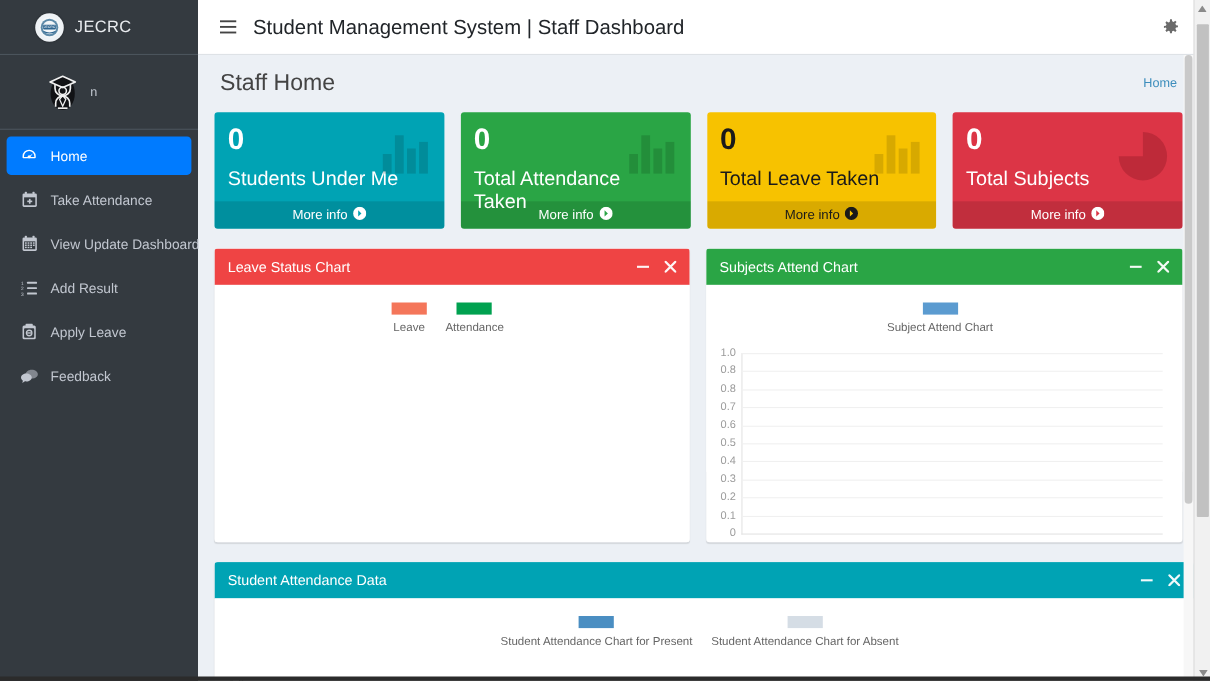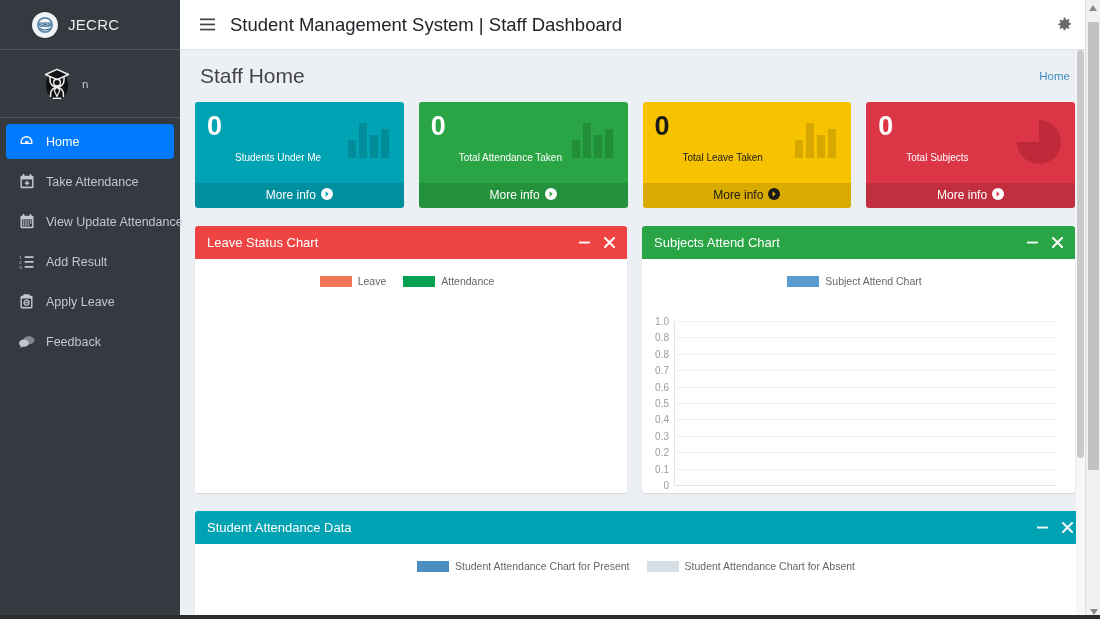--- a/index.html
+++ b/index.html
@@ -113,7 +113,7 @@
   .card.red    { background: #dc3546; }
   .card-inner { padding: 10px 12px 14px 12px; position: relative; height: 81px; }
   .card-value { font-size: 27px; font-weight: bold; line-height: 1.05; }
-  .card-label { font-size: 10px; margin-top: 12px; margin-left: 28px; }
+  .card-label { font-size: 18px; margin-top: 12px; }
   .card-art {
     position: absolute; right: 12px; top: 16px;
     opacity: .22;

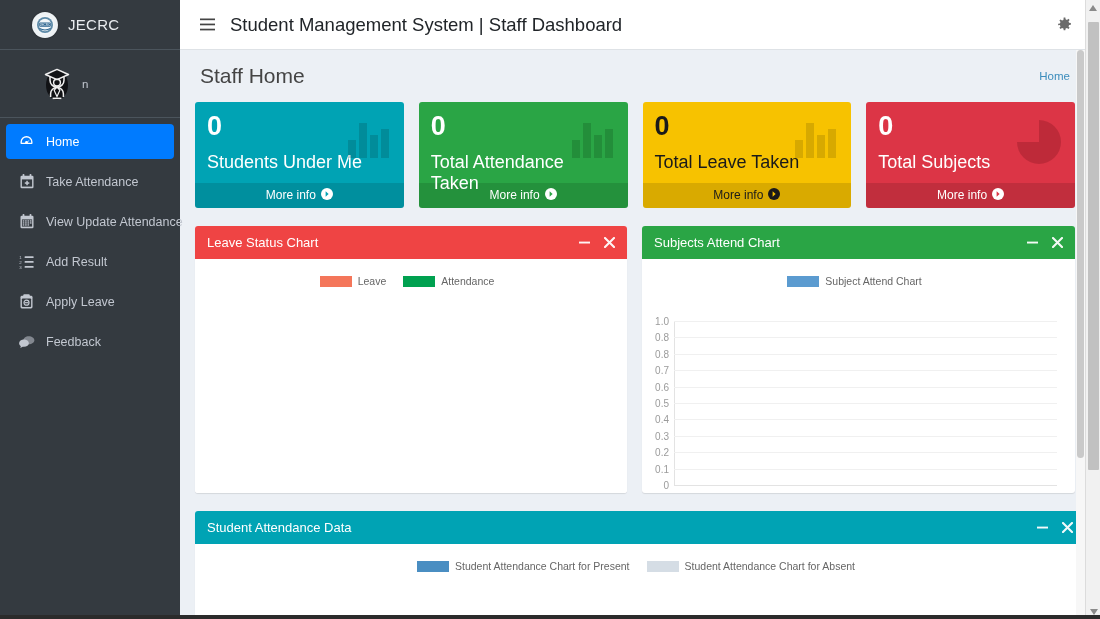--- a/index.html
+++ b/index.html
@@ -274,7 +274,7 @@
             </g>
           </svg>
         </span>
-        <span>View Update Attendance</span>
+        <span>View Update Dashboard</span>
       </div>
 
       <div class="nav-item">

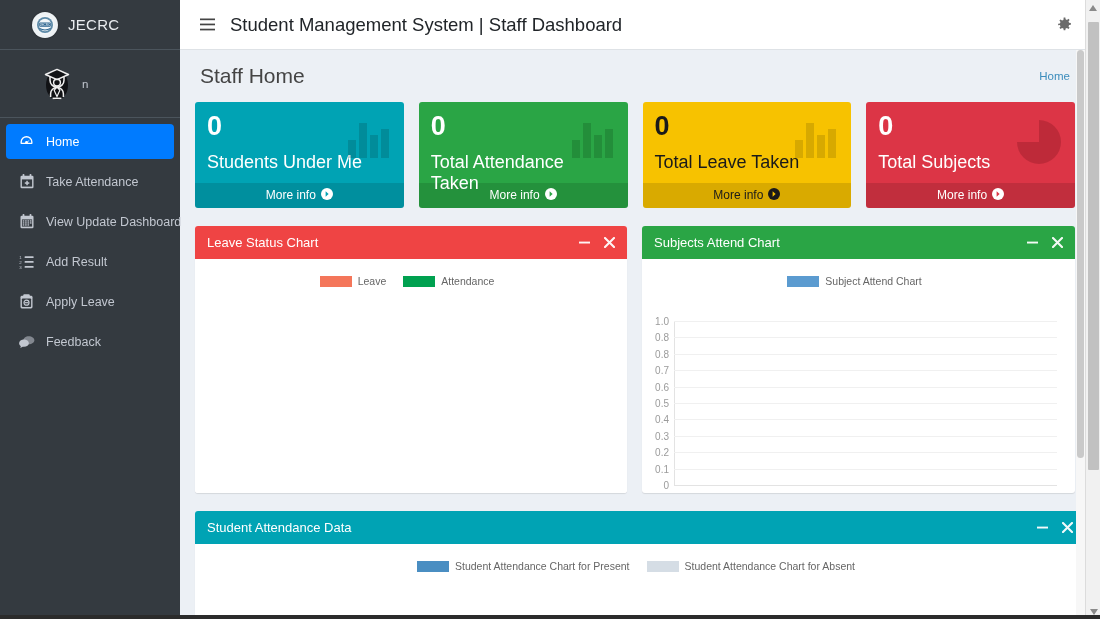--- a/index.html
+++ b/index.html
@@ -153,7 +153,7 @@
     display: flex; align-items: center; justify-content: center;
     gap: 9px; padding-top: 16px; font-size: 10.5px; color: #666;
   }
-  .legend-item { display: flex; align-items: center; gap: 6px; margin-right: 8px; }
+  .legend-item { display: flex; align-items: center; gap: 6px; margin-right: 8px; flex-direction: column; }
   .legend-swatch { width: 32px; height: 11px; display:block; flex:0 0 auto; }
 
   .plot { position: relative; }

